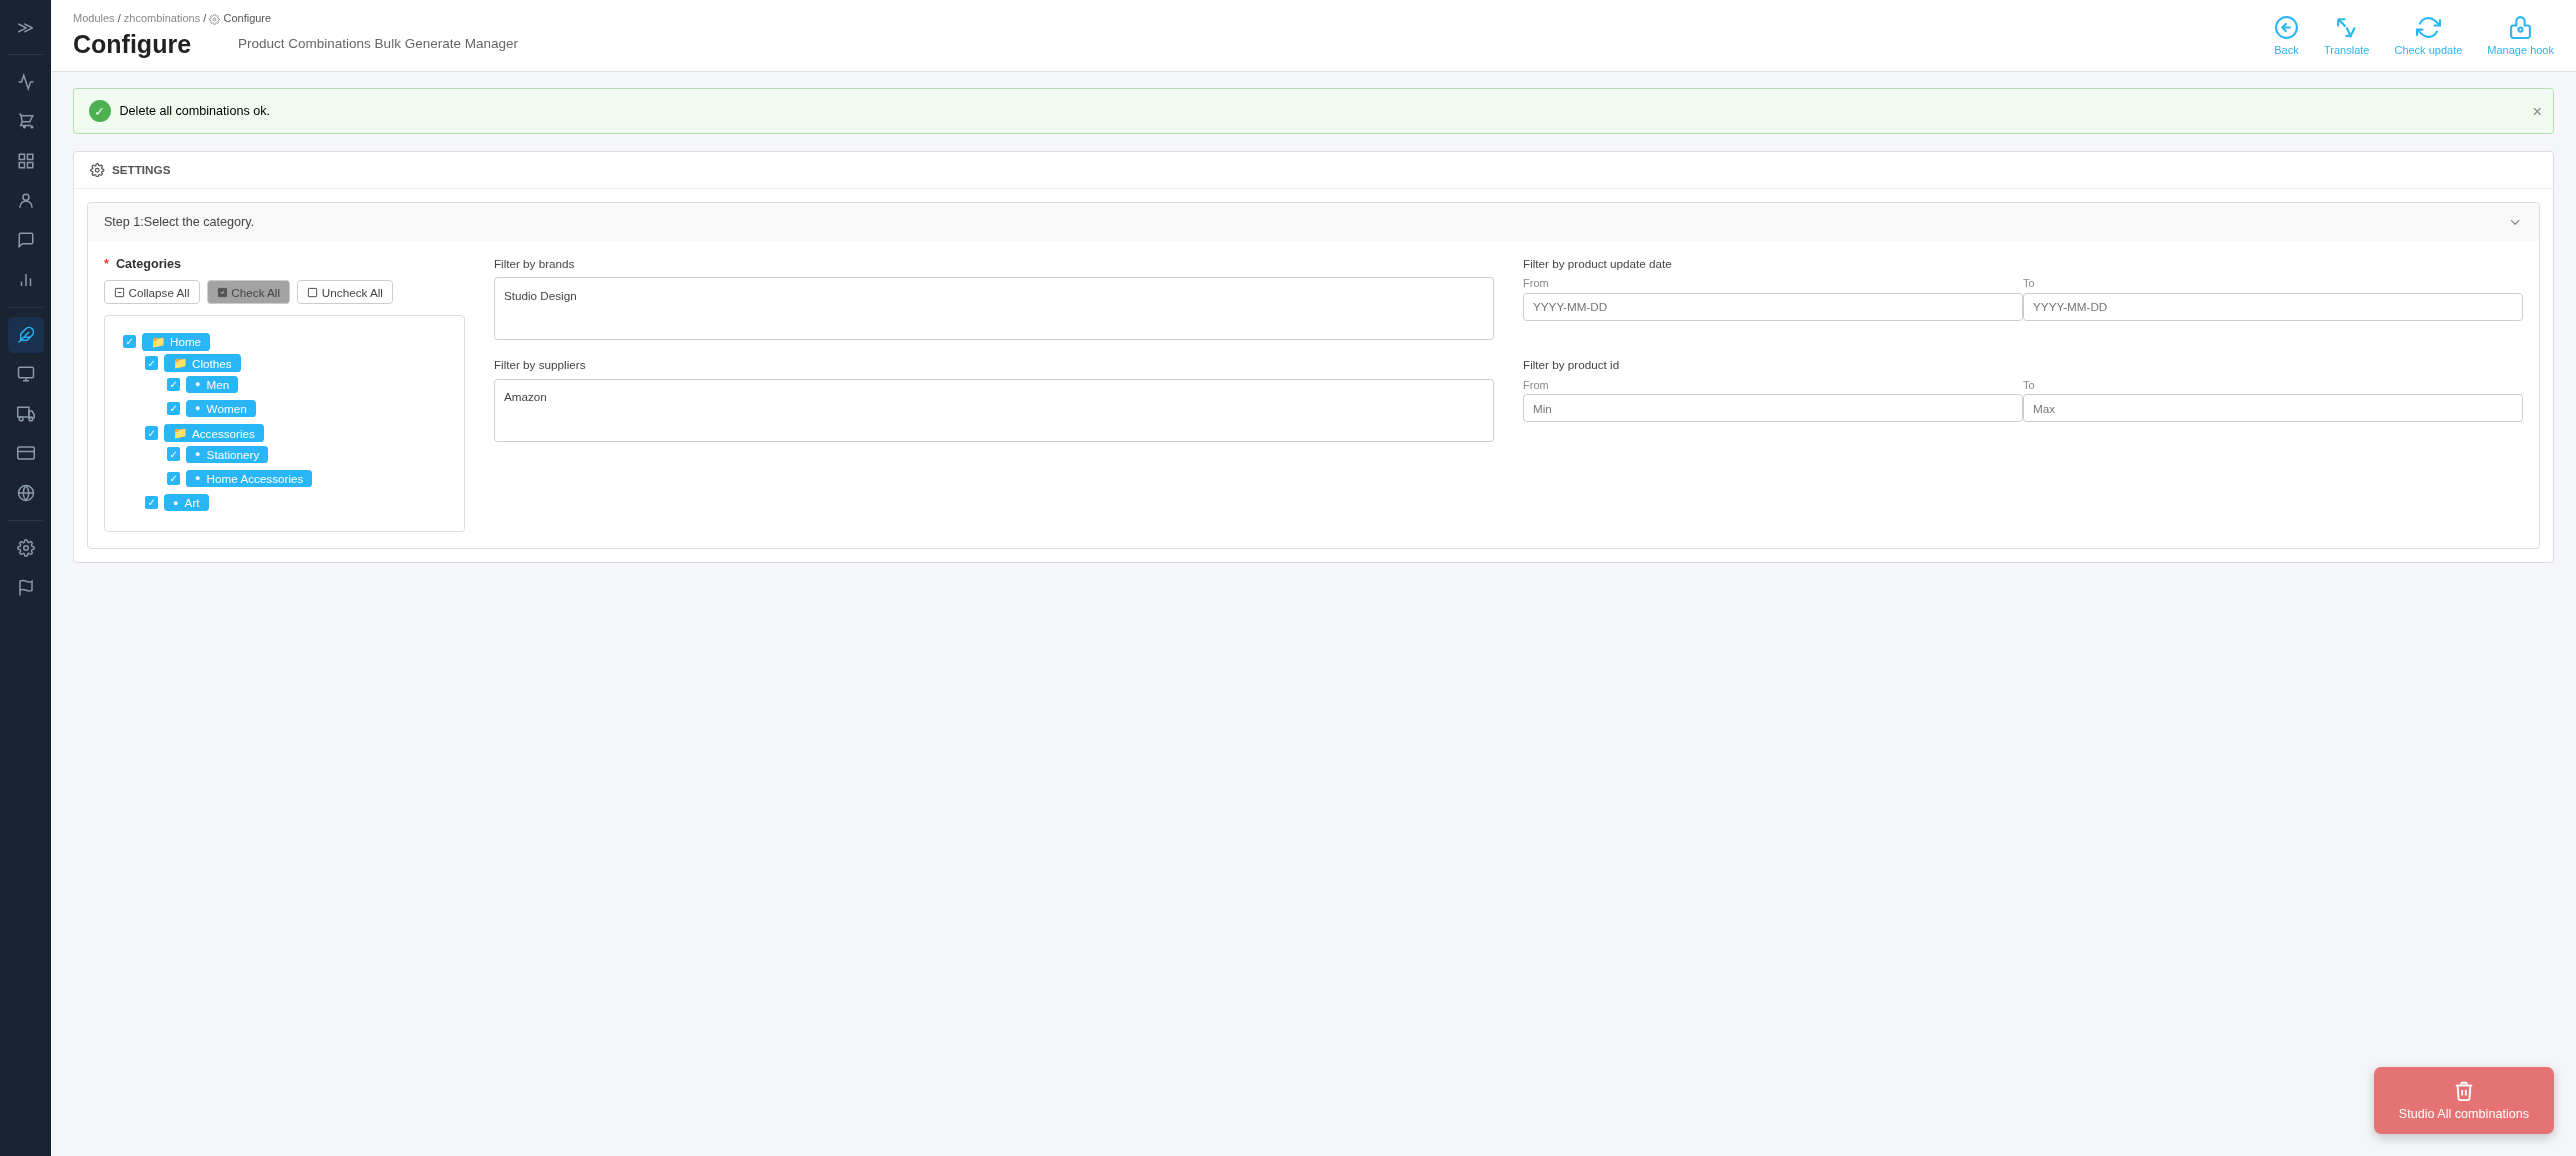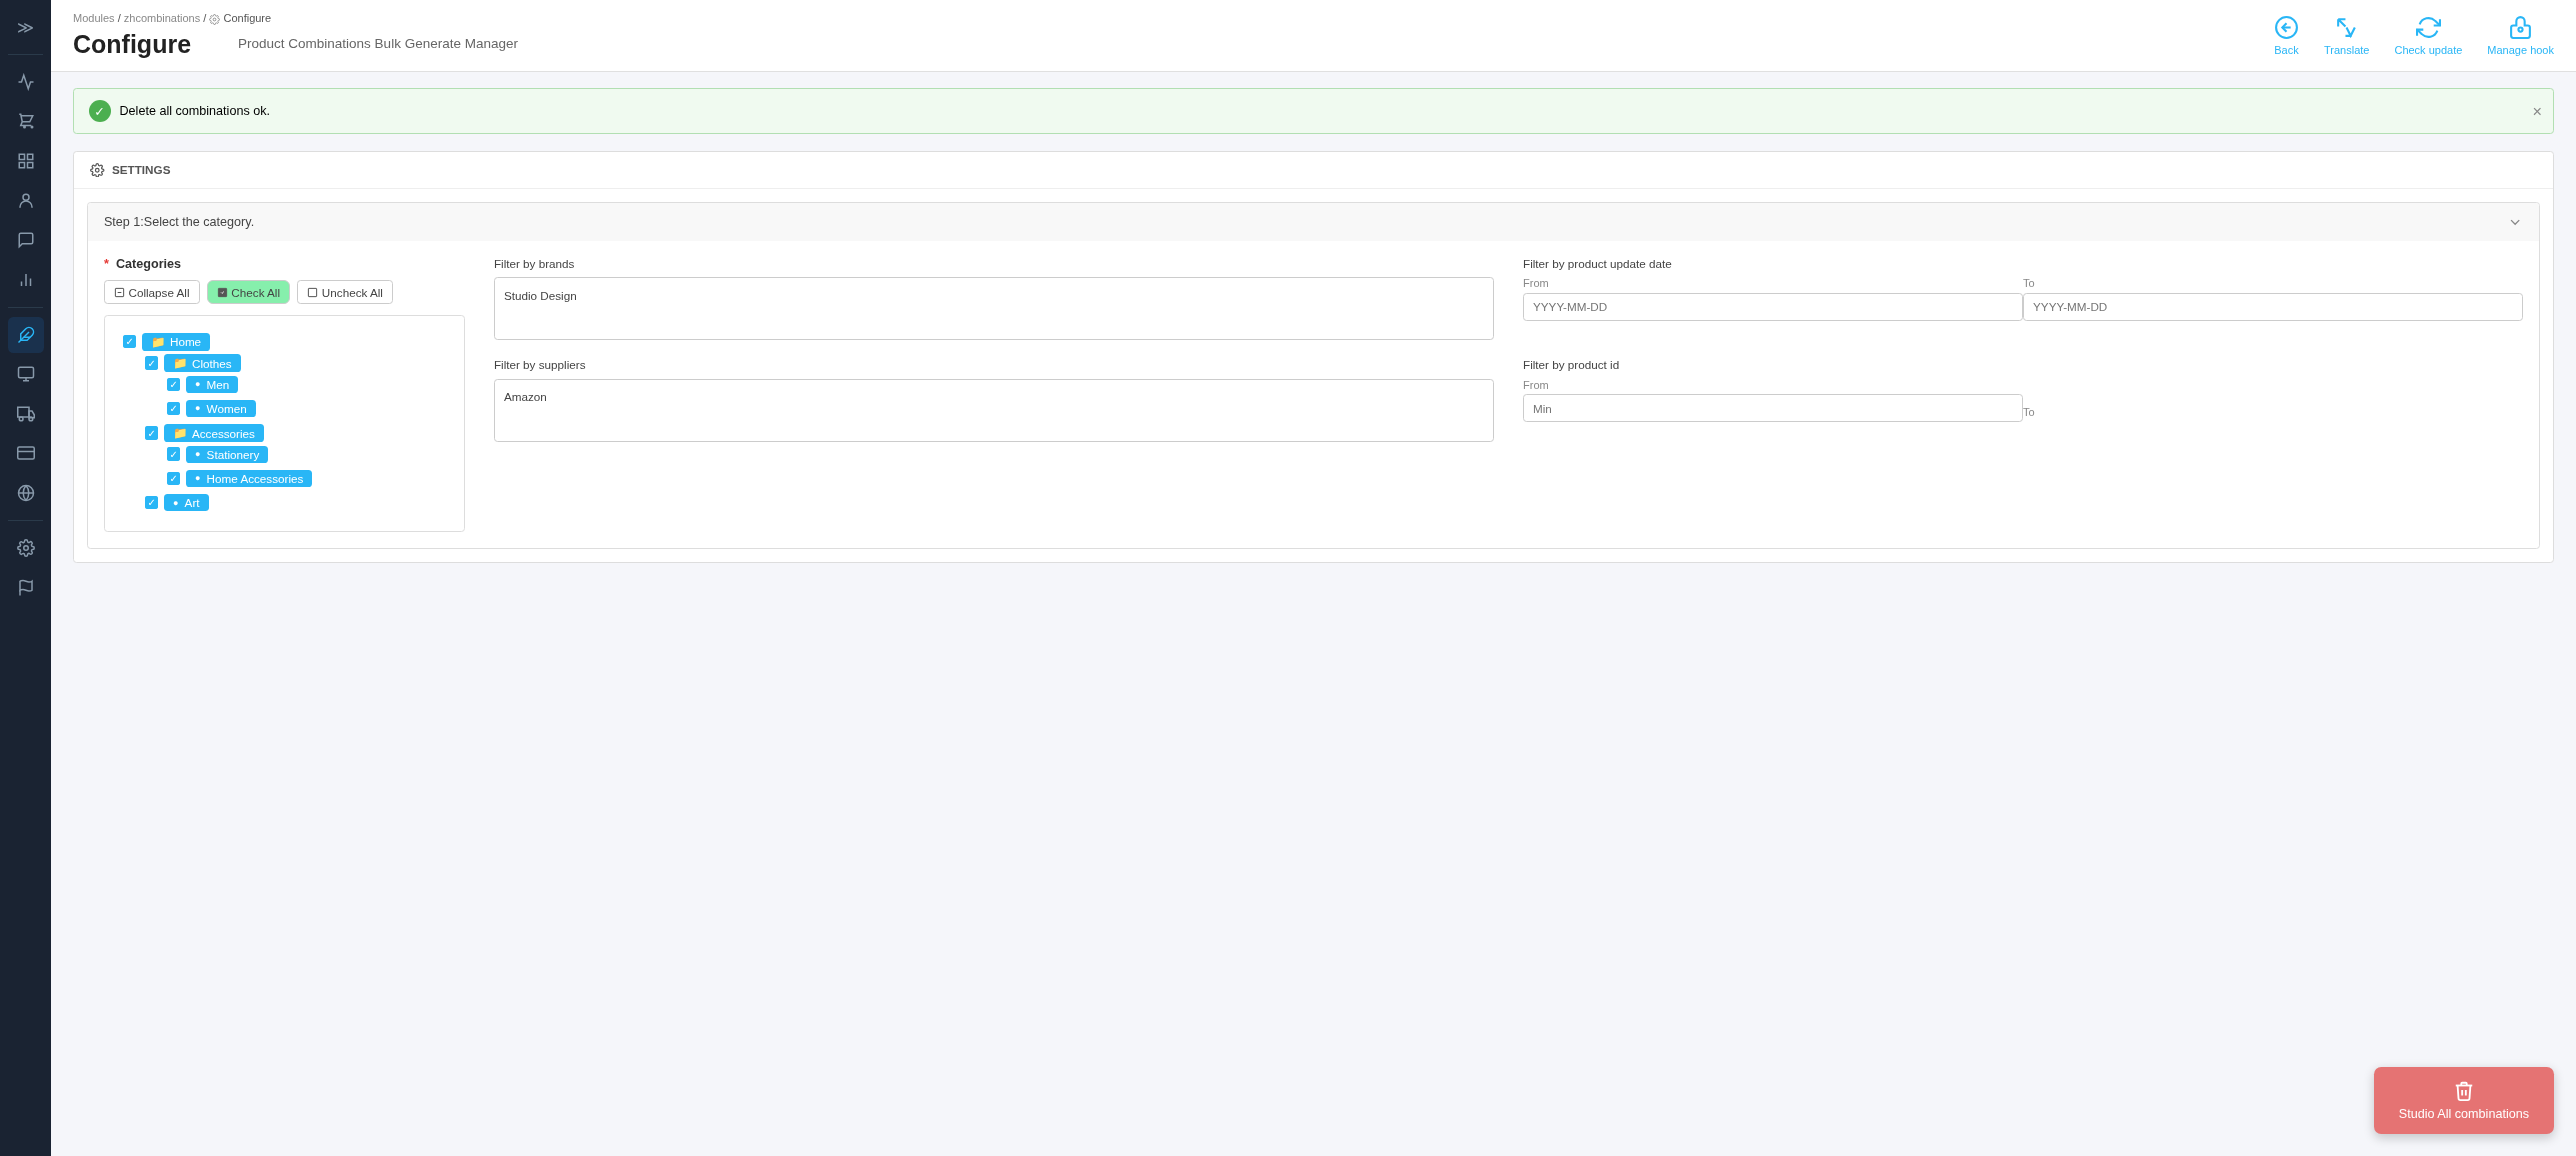--- a/index.html
+++ b/index.html
@@ -184,7 +184,7 @@
       font-size: 11.7px;
       color: #444;
     }
-    .ctrl-btn.checked-style { background: #86efac; border-radius: 6px; }
+    .ctrl-btn.checked-style { background: #a3a3a3; }
 
     .category-tree-box {
       border: 0.9px solid #ddd;

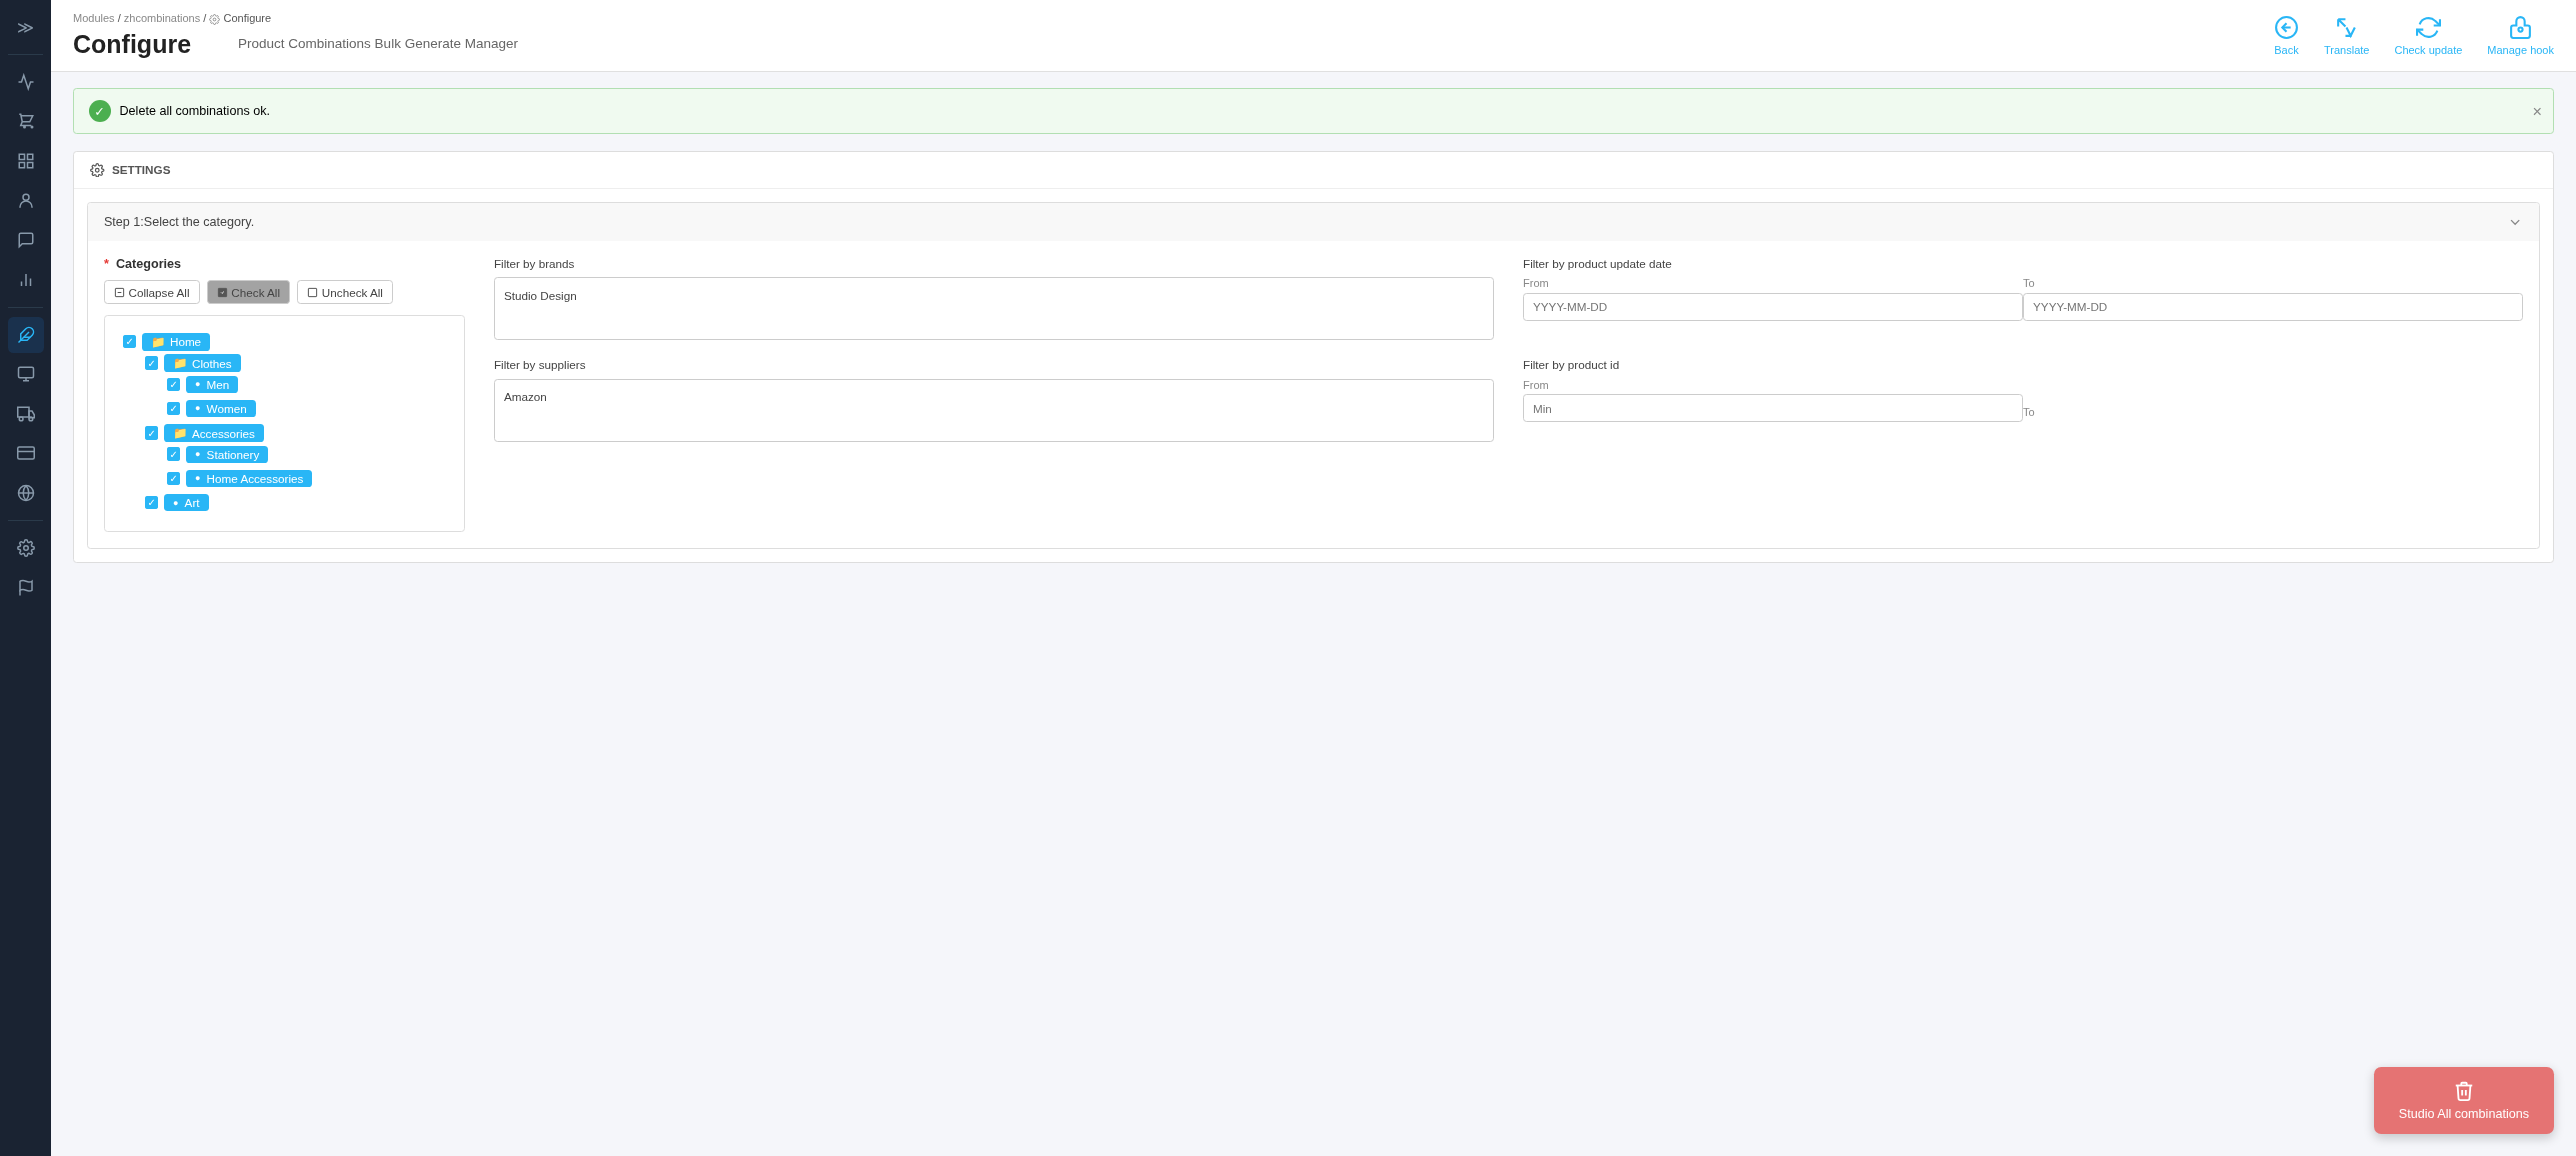--- a/index.html
+++ b/index.html
@@ -602,6 +602,7 @@
                   </div>
                   <div class="filter-input-group">
                     <label>To</label>
+                    <input type="text" placeholder="Max" style="">
                   </div>
                 </div>
               </div>

